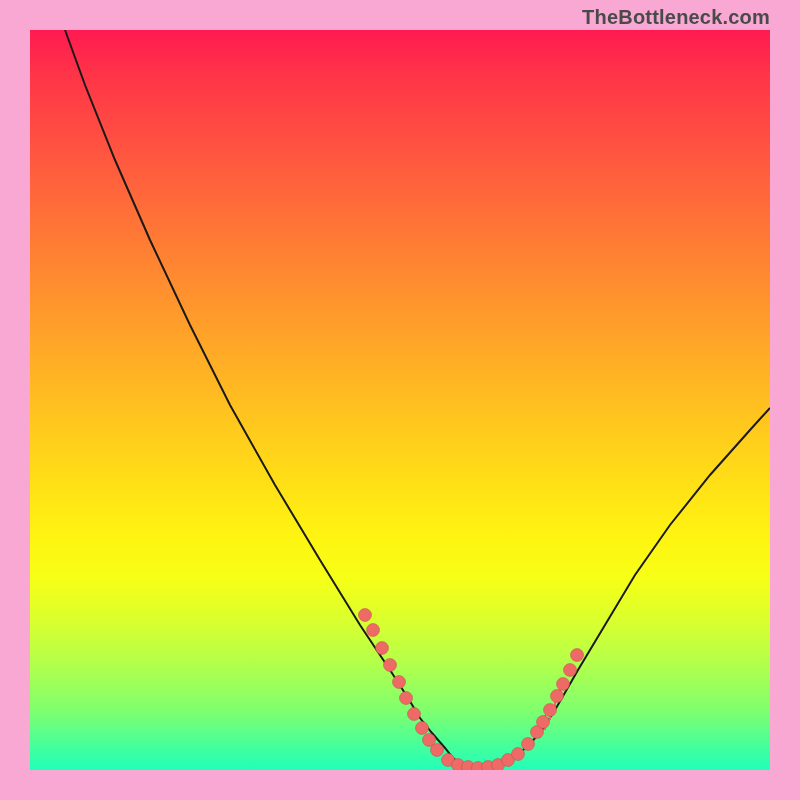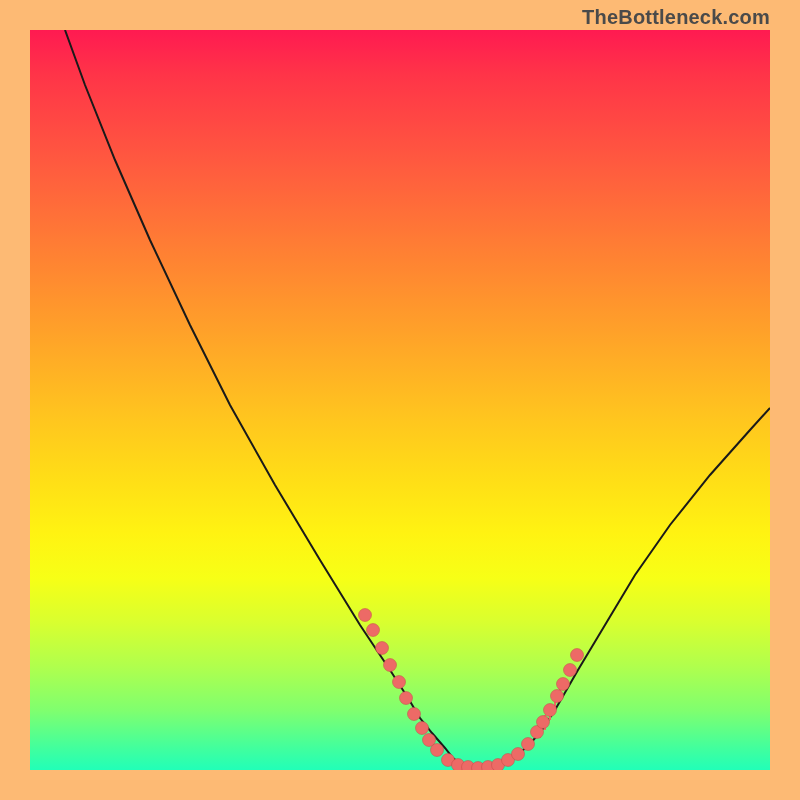--- a/index.html
+++ b/index.html
@@ -17,7 +17,7 @@
     top: 0;
     width: 800px;
     height: 800px;
-    background: #fdba74;
+    background: #f9a8d4;
   }
   .plot {
     position: absolute;

